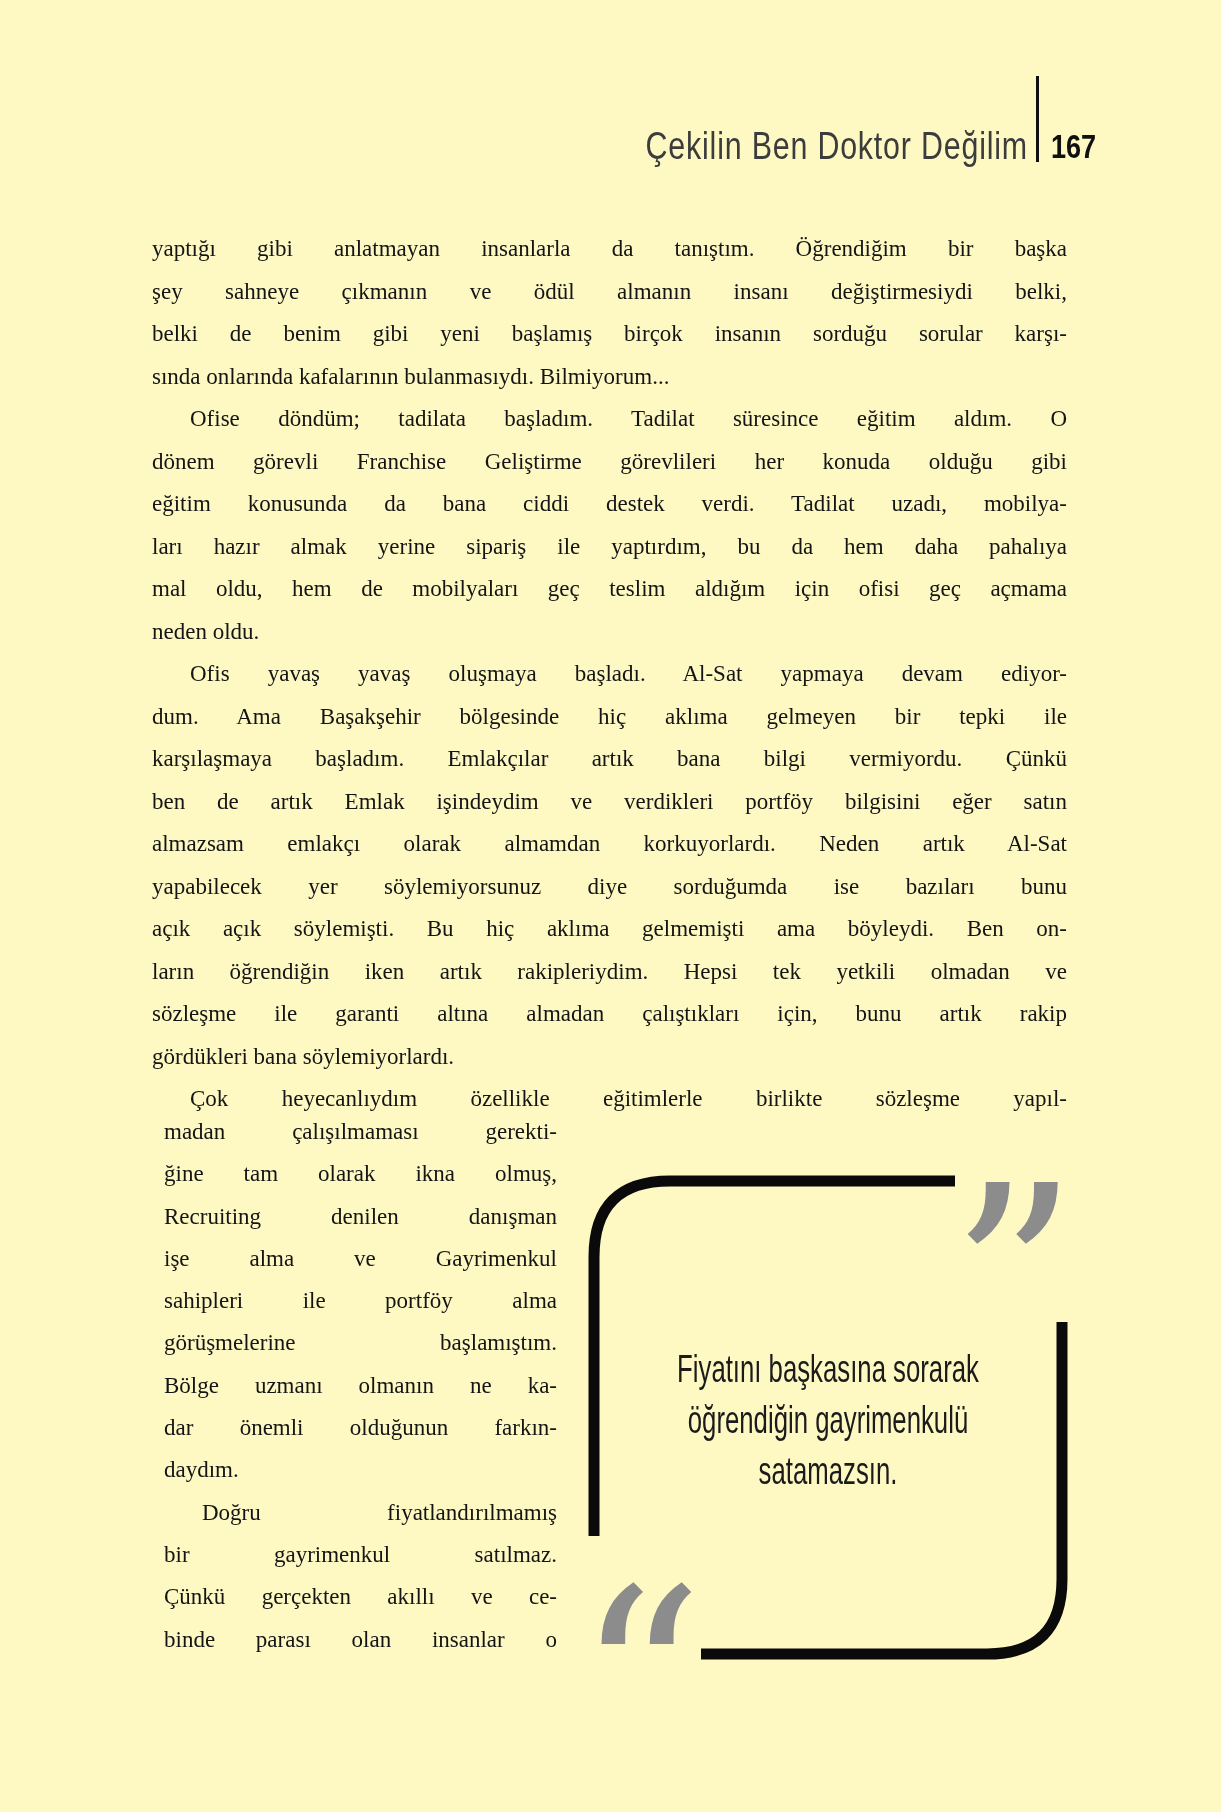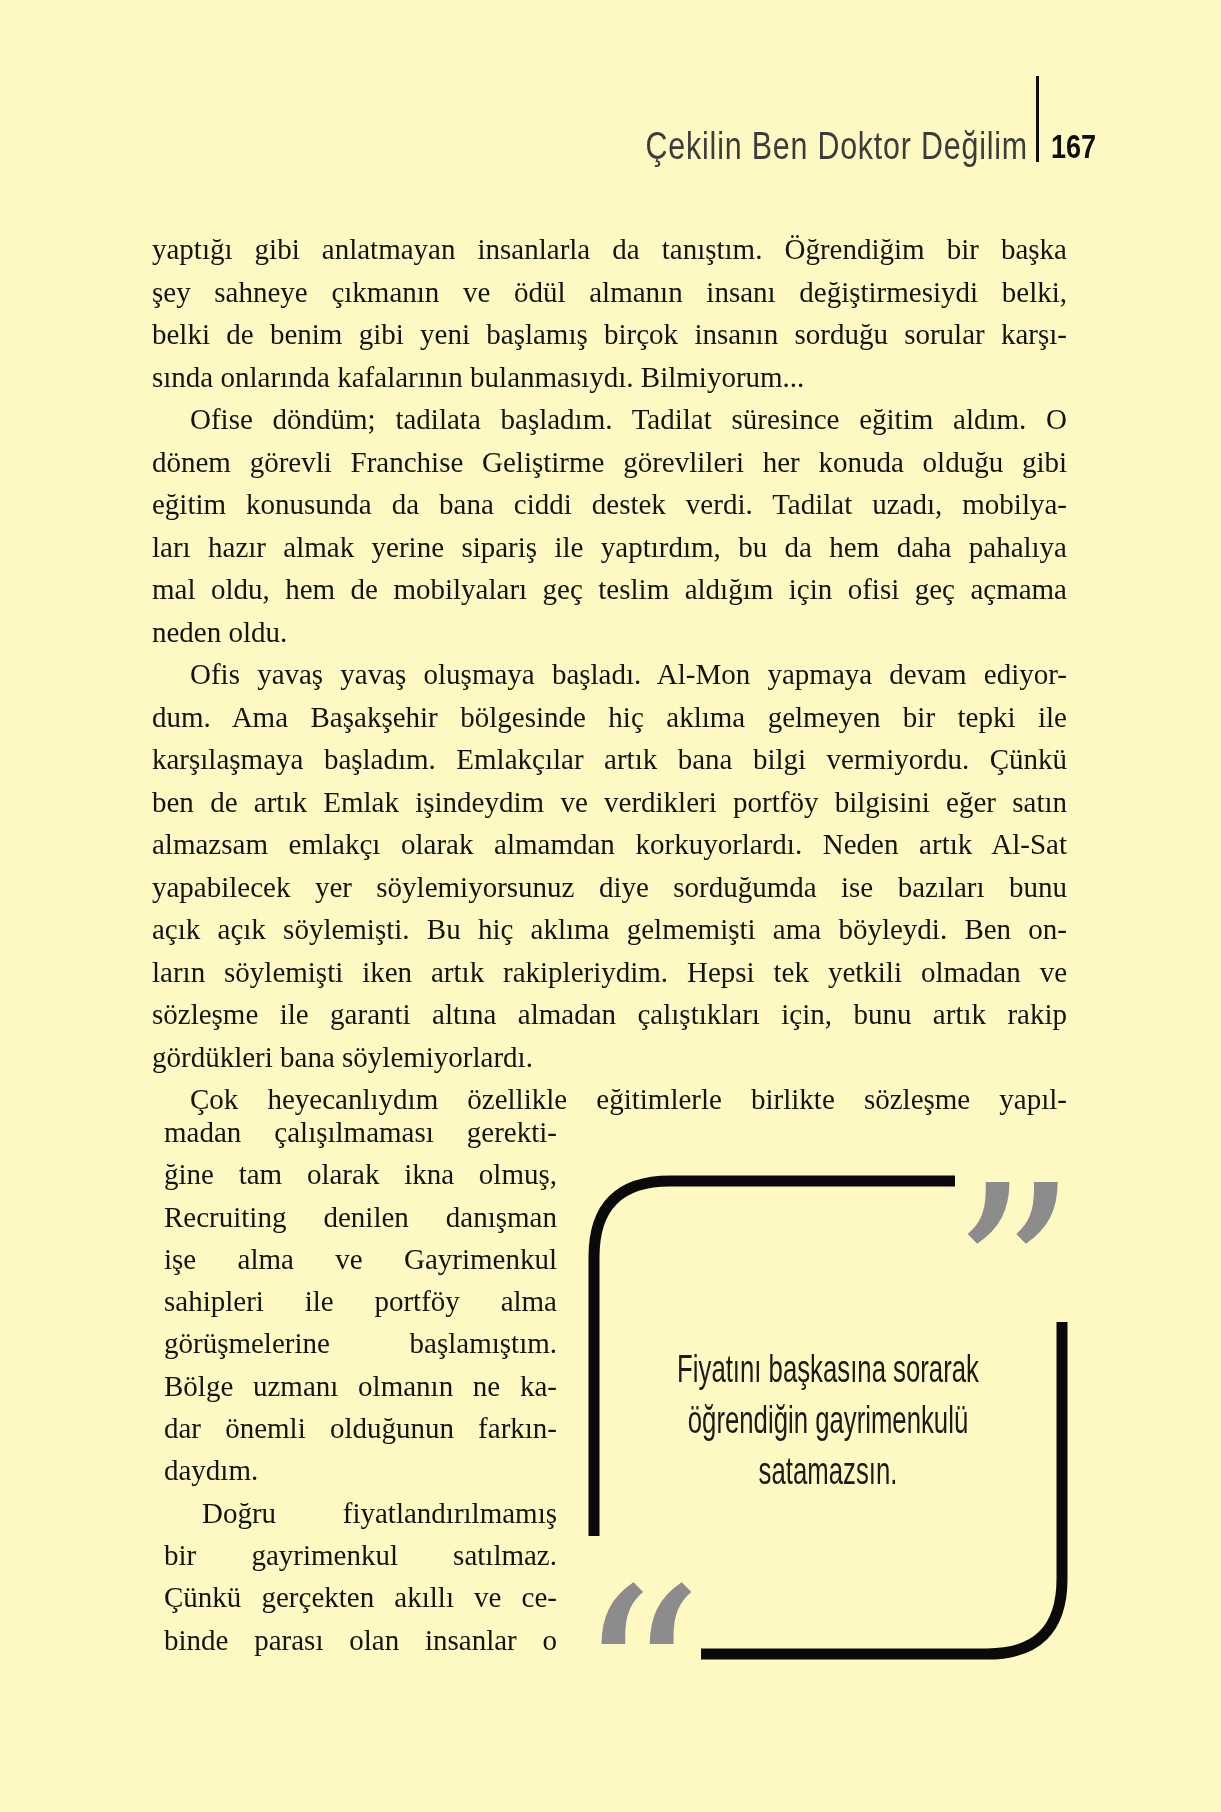--- a/index.html
+++ b/index.html
@@ -49,7 +49,7 @@
   
   .textcol{
     position:absolute;
-    font-size:29px;
+    font-size:23px;
     line-height:42.5px;
     color:#141414;
   }

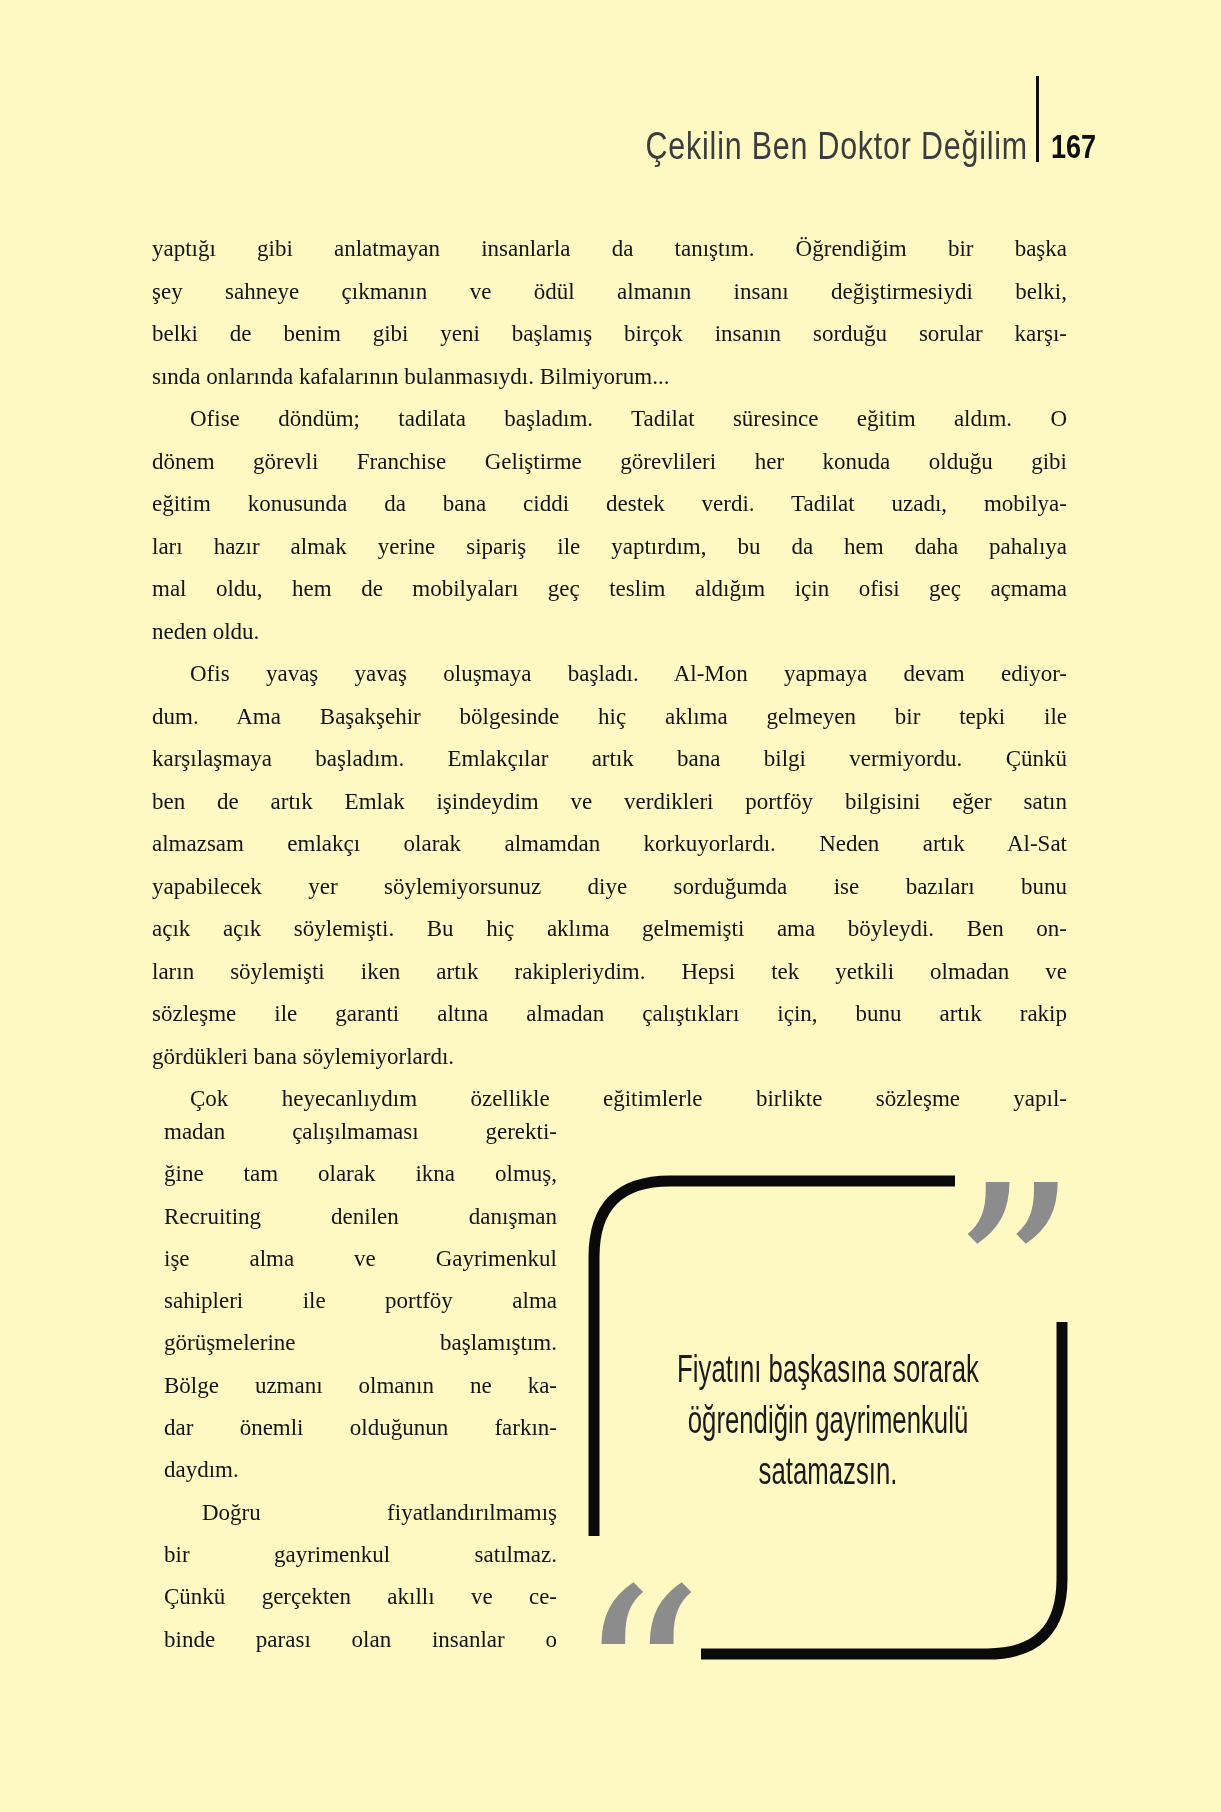--- a/index.html
+++ b/index.html
@@ -126,7 +126,7 @@
       <div class="line">ları hazır almak yerine sipariş ile yaptırdım, bu da hem daha pahalıya</div>
       <div class="line">mal oldu, hem de mobilyaları geç teslim aldığım için ofisi geç açmama</div>
       <div class="line last-left">neden oldu.</div>
-      <div class="line indent">Ofis yavaş yavaş oluşmaya başladı. Al-Mon yapmaya devam ediyor-</div>
+      <div class="line indent">Ofis yavaş yavaş oluşmaya başladı. Al-Sat yapmaya devam ediyor-</div>
       <div class="line">dum. Ama Başakşehir bölgesinde hiç aklıma gelmeyen bir tepki ile</div>
       <div class="line">karşılaşmaya başladım. Emlakçılar artık bana bilgi vermiyordu. Çünkü</div>
       <div class="line">ben de artık Emlak işindeydim ve verdikleri portföy bilgisini eğer satın</div>

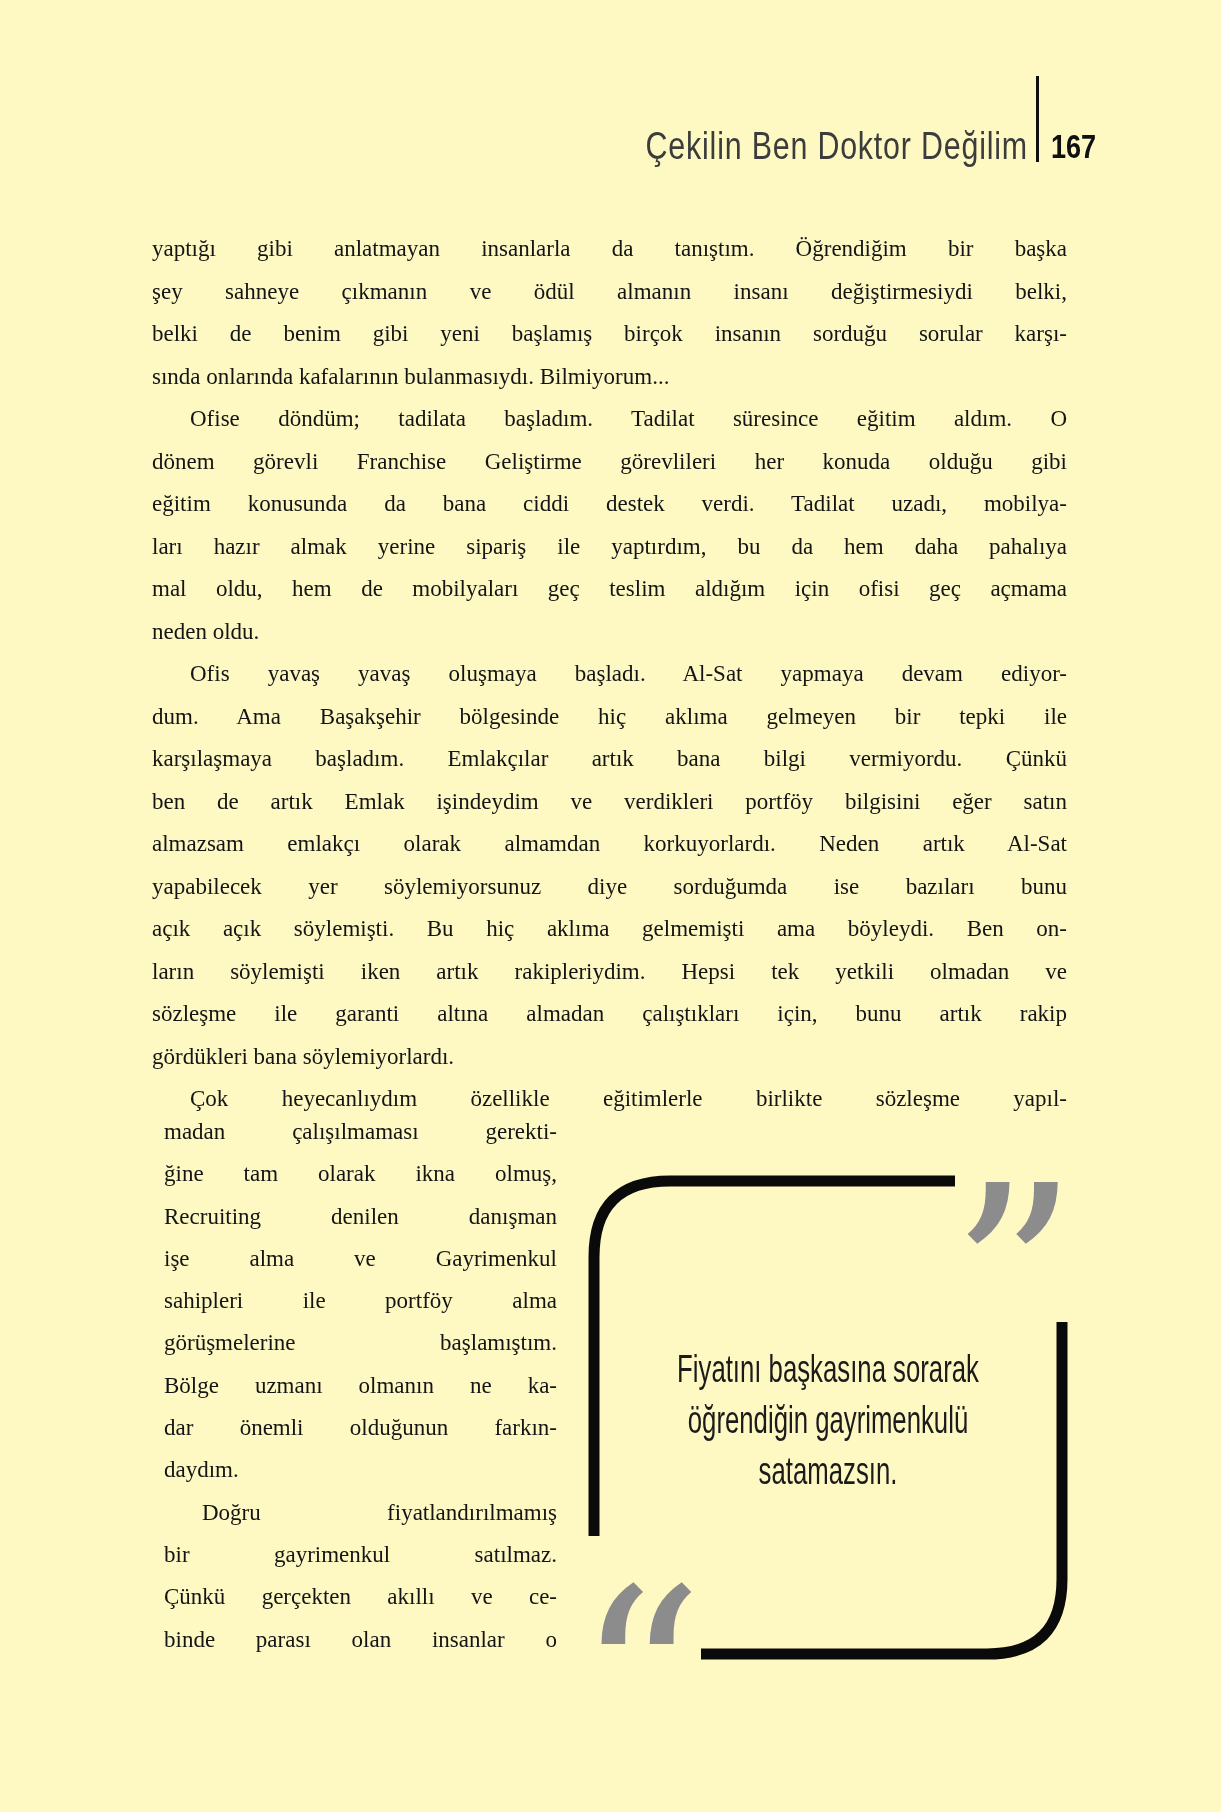--- a/index.html
+++ b/index.html
@@ -133,7 +133,7 @@
       <div class="line">almazsam emlakçı olarak almamdan korkuyorlardı. Neden artık Al-Sat</div>
       <div class="line">yapabilecek yer söylemiyorsunuz diye sorduğumda ise bazıları bunu</div>
       <div class="line">açık açık söylemişti. Bu hiç aklıma gelmemişti ama böyleydi. Ben on-</div>
-      <div class="line">ların söylemişti iken artık rakipleriydim. Hepsi tek yetkili olmadan ve</div>
+      <div class="line">ların öğrendiğin iken artık rakipleriydim. Hepsi tek yetkili olmadan ve</div>
       <div class="line">sözleşme ile garanti altına almadan çalıştıkları için, bunu artık rakip</div>
       <div class="line last-left">gördükleri bana söylemiyorlardı.</div>
       <div class="line indent">Çok heyecanlıydım özellikle eğitimlerle birlikte sözleşme yapıl-</div>

